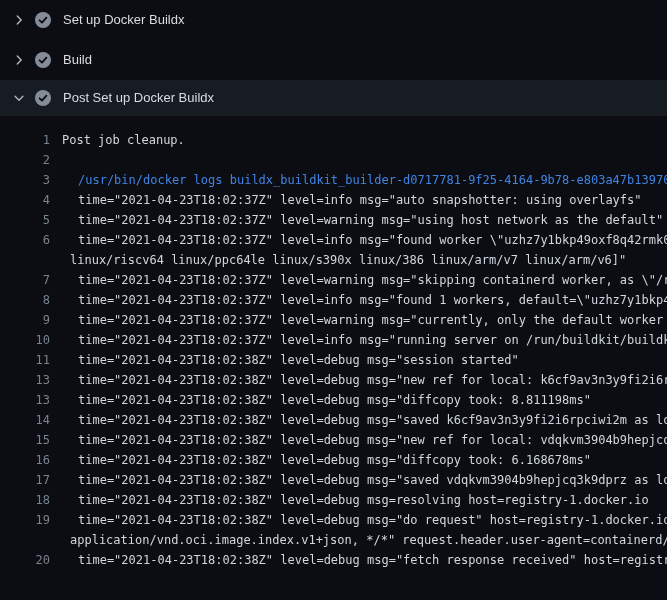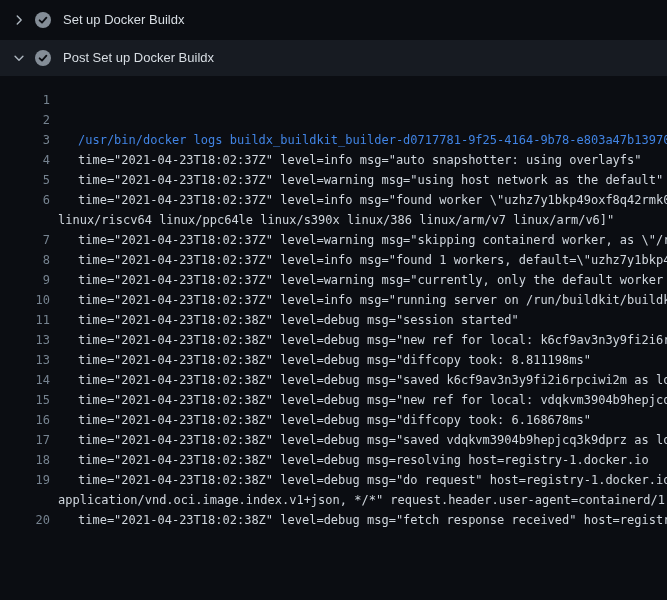--- a/index.html
+++ b/index.html
@@ -71,6 +71,20 @@
     <span class="lbl">Set up Docker Buildx</span>
   </div>
 
+  <div class="step">
+    <span class="chev">
+          <svg width="14" height="14" viewBox="0 0 16 16">
+            <path d="M6 3.5 L10.5 8 L6 12.5" fill="none" stroke="var(--chevron)" stroke-width="1.6" stroke-linecap="round" stroke-linejoin="round"></path>
+          </svg>
+        </span>
+    <span class="stat">
+      <svg width="16" height="16" viewBox="0 0 16 16">
+        <circle cx="8" cy="8" r="8" fill="var(--icon-gray)"></circle>
+        <path d="M4.6 8.3 L7 10.6 L11.4 5.7" fill="none" stroke="var(--page-bg)" stroke-width="1.8" stroke-linecap="round" stroke-linejoin="round"></path>
+      </svg>
+    </span>
+    <span class="lbl">Build</span>
+  </div>
 
 
   <div class="step expanded">

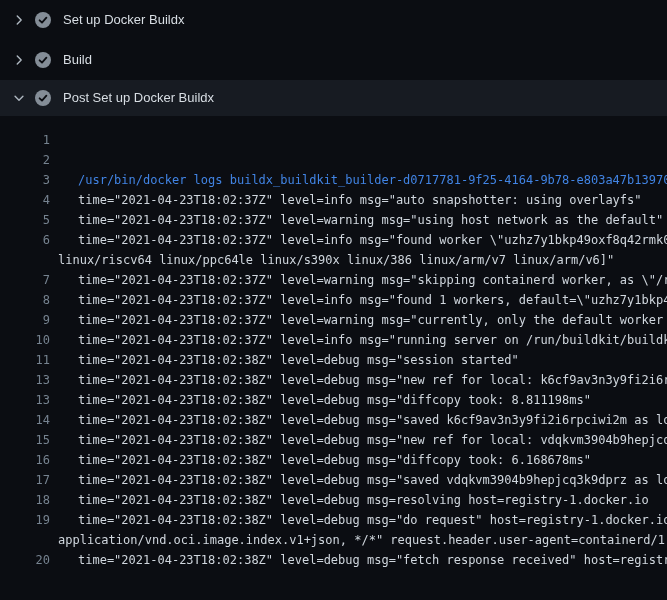--- a/index.html
+++ b/index.html
@@ -105,6 +105,7 @@
   <div id="log">
   <div class="row k-plain">
     <span class="num">1</span>
+    <span class="txt">Post job cleanup.</span>
   </div>
 
   <div class="row k-group">

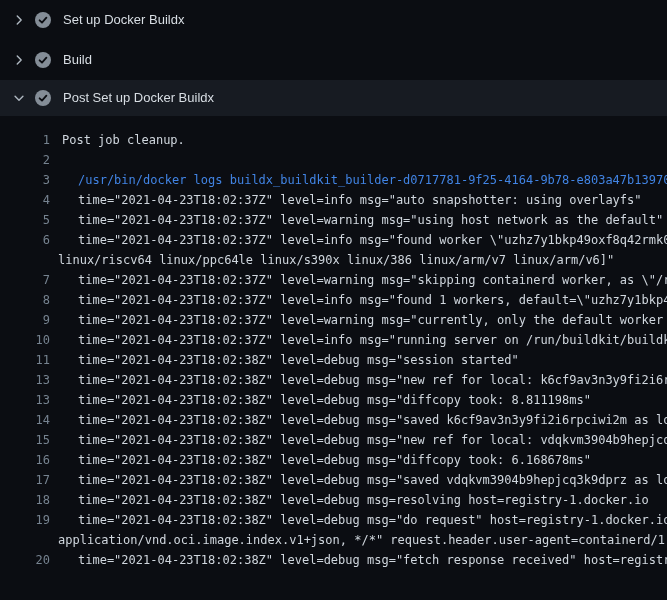--- a/index.html
+++ b/index.html
@@ -49,7 +49,7 @@
   .row.k-group .tri{margin-right:6px;display:flex;align-items:center;}
   .row.k-command .txt{margin-left:28px;color:var(--command);}
   .row.k-indented .txt{margin-left:28px;}
-  .row.k-cont .txt{margin-left:8px;}
+  .row.k-cont .txt{margin-left:20px;}
 </style>
 </head>
 <body>

